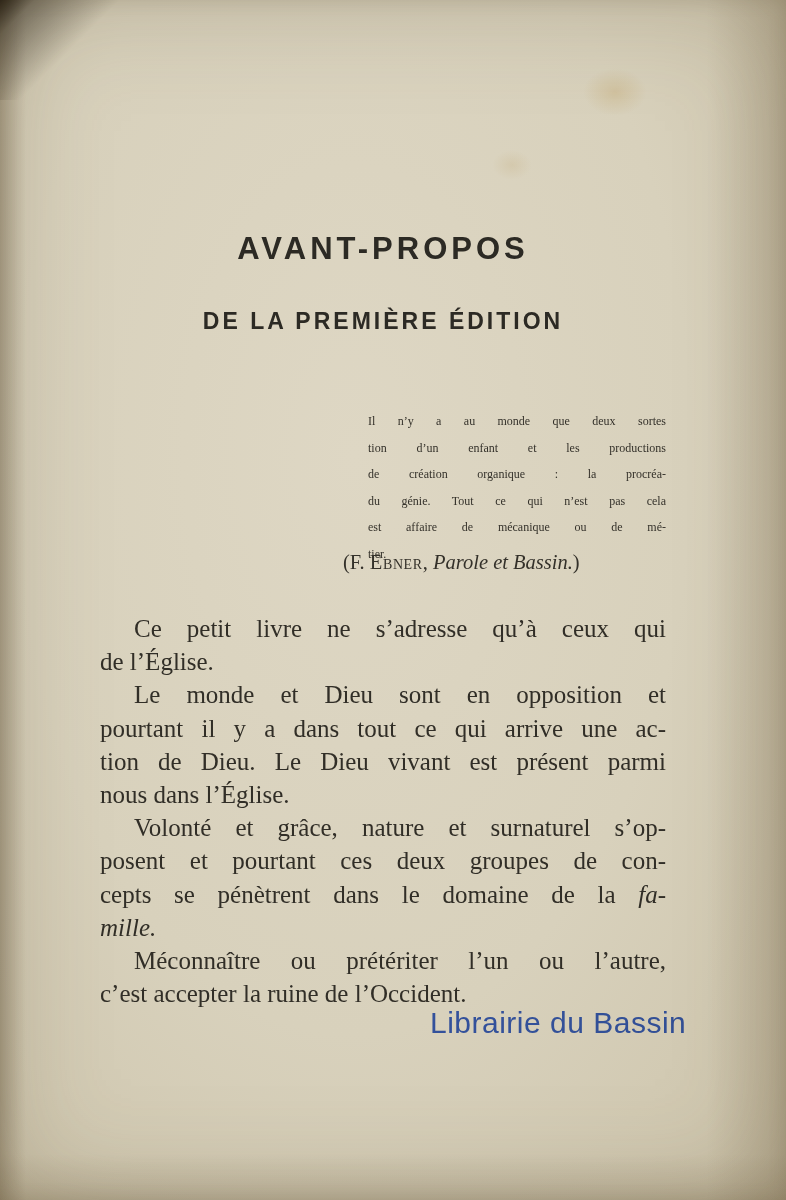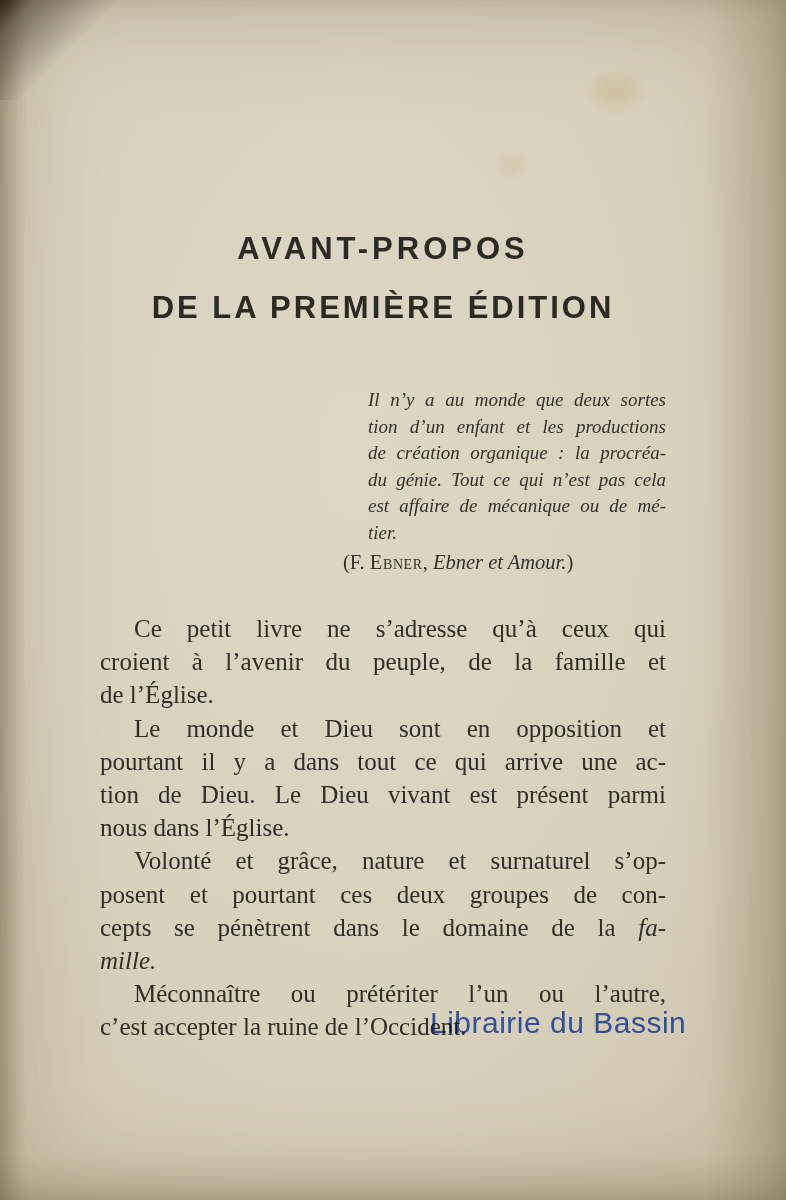--- a/index.html
+++ b/index.html
@@ -26,7 +26,7 @@
   .titles{position:absolute;left:100px;top:231px;width:566px;text-align:center;
     font-family:"Liberation Sans", sans-serif;font-weight:700;color:#2c2a24;}
   .title-1{font-size:31px;letter-spacing:4px;line-height:36px;}
-  .title-2{font-size:31px;letter-spacing:3px;line-height:36px;margin-top:23px;}
+  .title-2{font-size:23px;letter-spacing:3px;line-height:36px;margin-top:36px;}
 
   .epigraph{position:absolute;left:368px;top:387px;width:298px;
     font-style:italic;font-size:19px;line-height:26.5px;color:#34312a;}

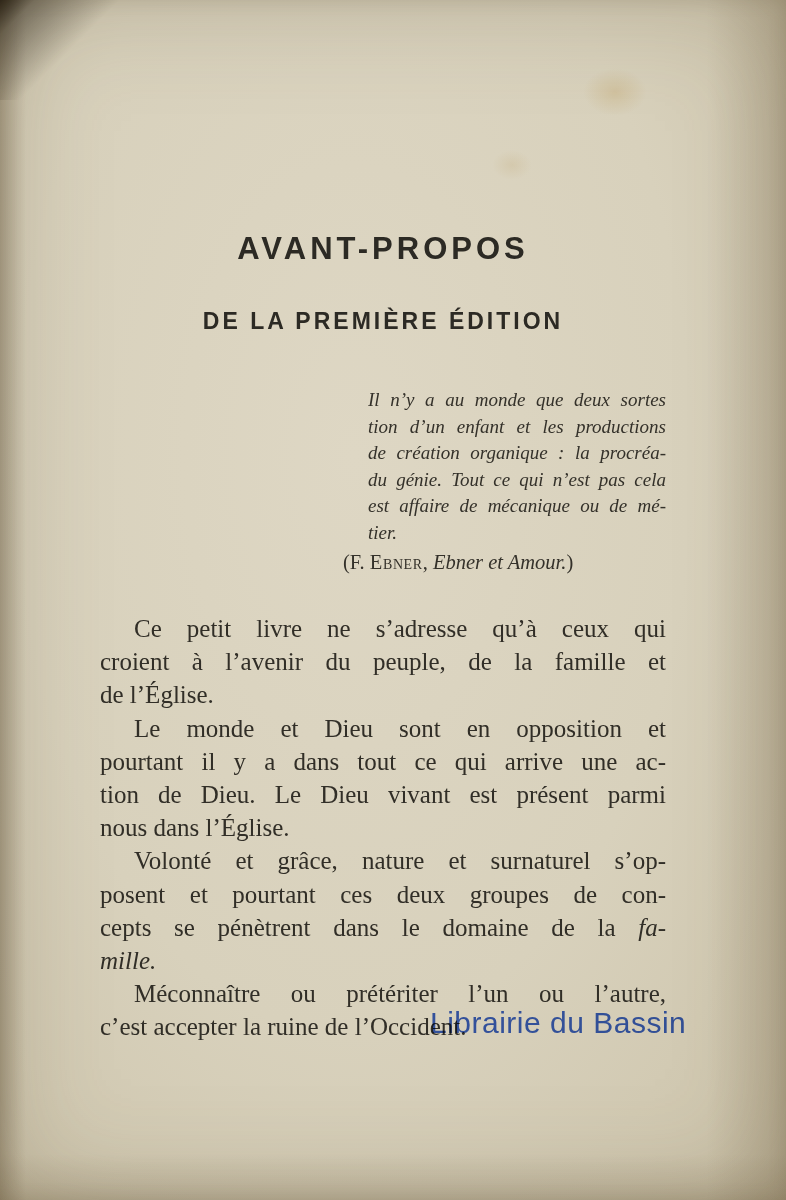--- a/index.html
+++ b/index.html
@@ -28,8 +28,8 @@
   .title-1{font-size:31px;letter-spacing:4px;line-height:36px;}
   .title-2{font-size:23px;letter-spacing:3px;line-height:36px;margin-top:36px;}
 
-  .epigraph{position:absolute;left:368px;top:387px;width:298px;
-    font-style:italic;font-size:19px;line-height:26.5px;color:#34312a;}
+  .epigraph{position:absolute;left:368px;top:408px;width:298px;
+    font-size:12px;line-height:26.5px;color:#34312a;}
   .ep-line{text-align:justify;text-align-last:justify;text-justify:inter-word;height:26.5px;overflow:hidden;}
   .ep-line.end{text-align-last:left;}
 

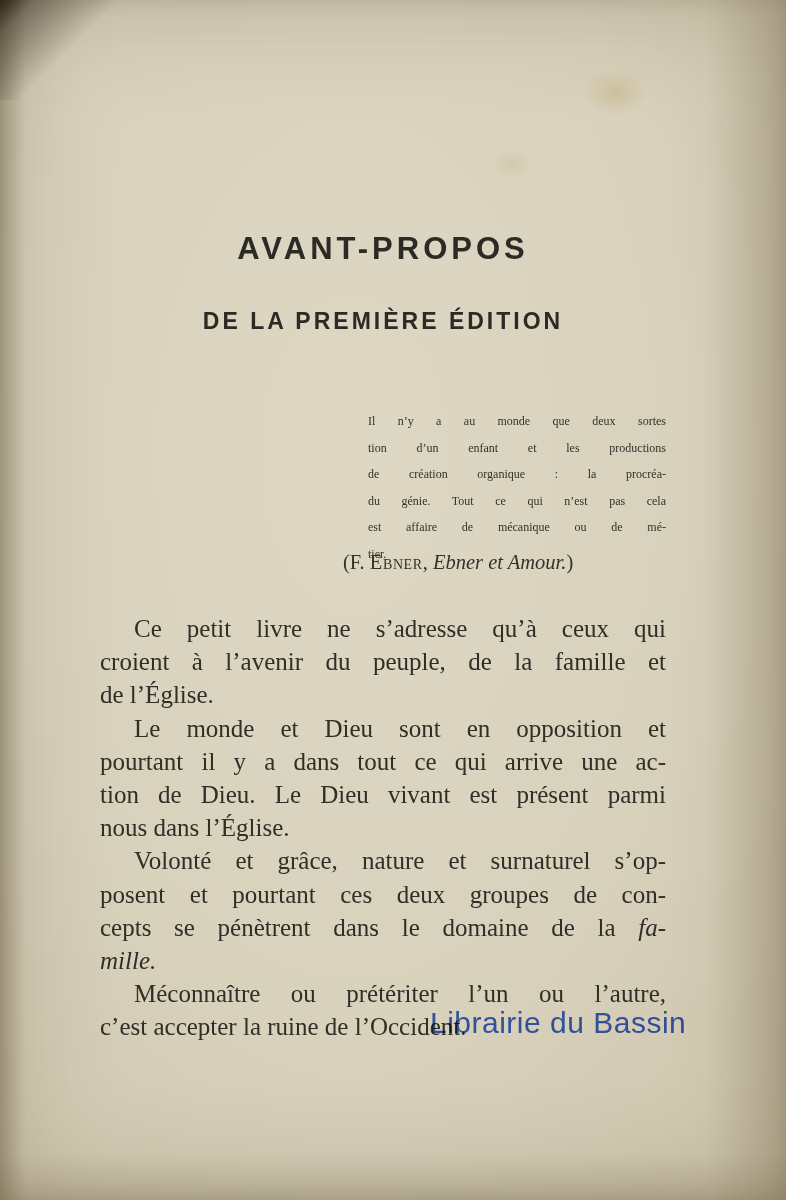--- a/index.html
+++ b/index.html
@@ -69,7 +69,7 @@
     <div class="ep-line end">tier.</div>
   </div>
 
-  <div class="attribution"><span>(F. </span><span class="sc">Ebner</span><span>, </span><span class="it">Ebner et Amour.</span><span>)</span></div>
+  <div class="attribution"><span>(F. </span><span class="sc">Ebner</span><span>, </span><span class="it">Parole et Bassin.</span><span>)</span></div>
 
   <div class="bodytext">
     <div class="b-line ind">Ce petit livre ne s’adresse qu’à ceux qui</div>

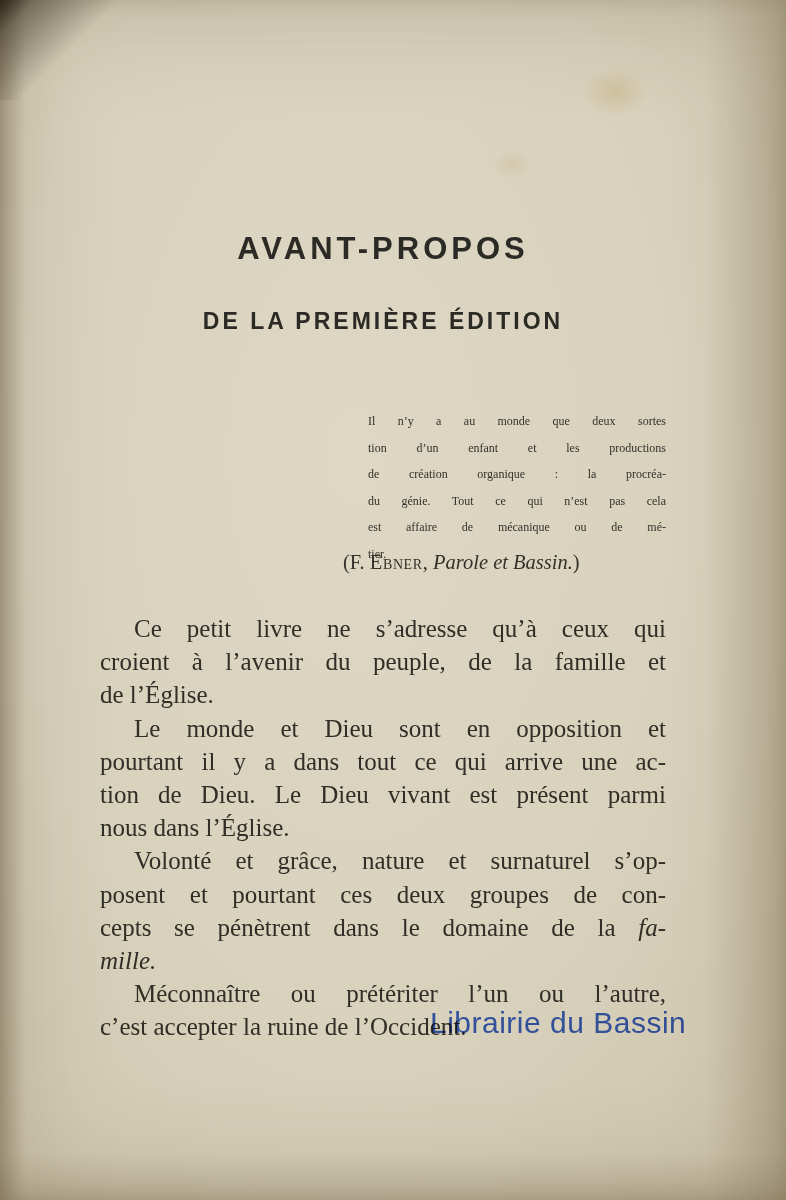--- a/index.html
+++ b/index.html
@@ -73,7 +73,6 @@
 
   <div class="bodytext">
     <div class="b-line ind">Ce petit livre ne s’adresse qu’à ceux qui</div>
-    <div class="b-line">croient à l’avenir du peuple, de la famille et</div>
     <div class="b-line end">de l’Église.</div>
     <div class="b-line ind">Le monde et Dieu sont en opposition et</div>
     <div class="b-line">pourtant il y a dans tout ce qui arrive une ac-</div>

